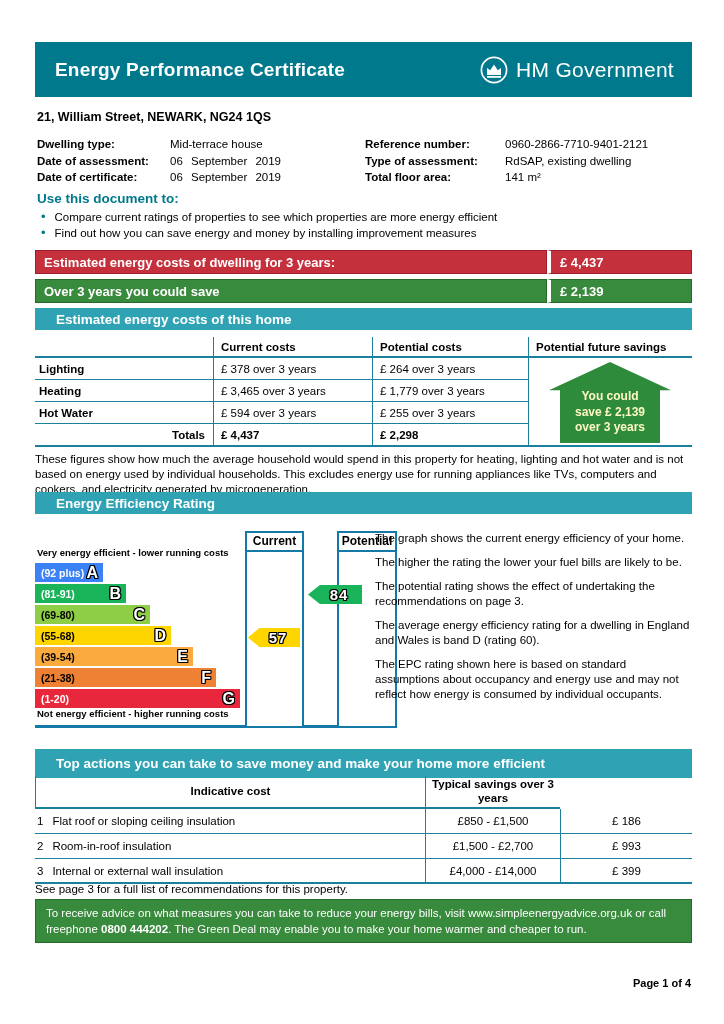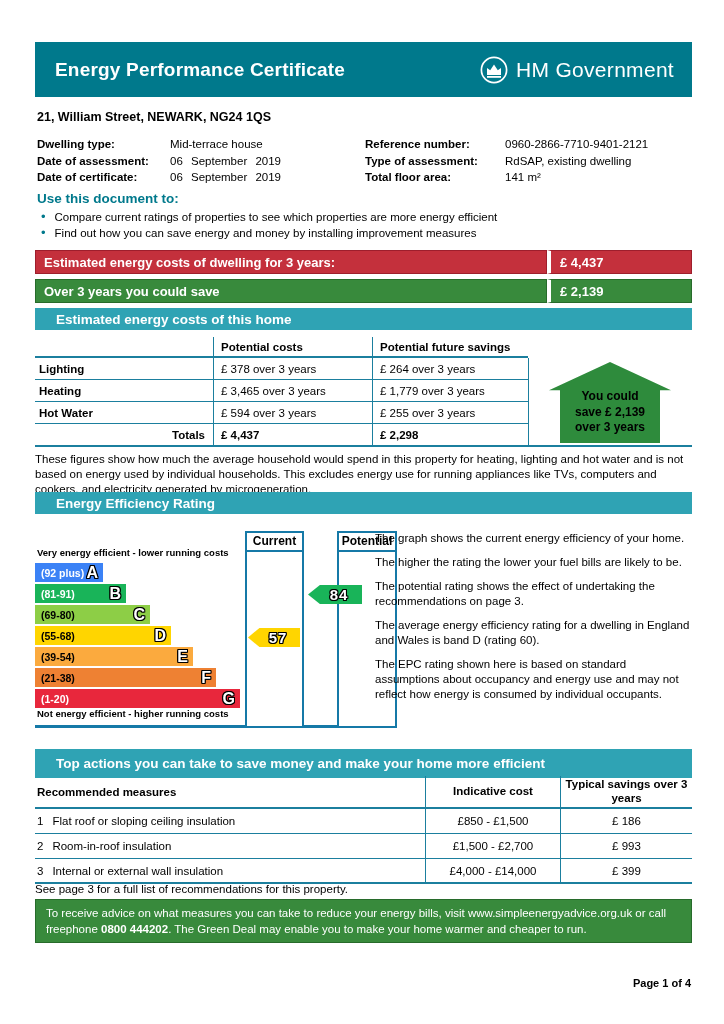--- a/index.html
+++ b/index.html
@@ -160,6 +160,7 @@
   <div class="abs costs-table" style="position:absolute;">
     <div class="ct-row ct-h">
       <div class="c1"></div>
+      <div class="c2">Current costs</div>
       <div class="c3">Potential costs</div>
       <div class="c4">Potential future savings</div>
     </div>

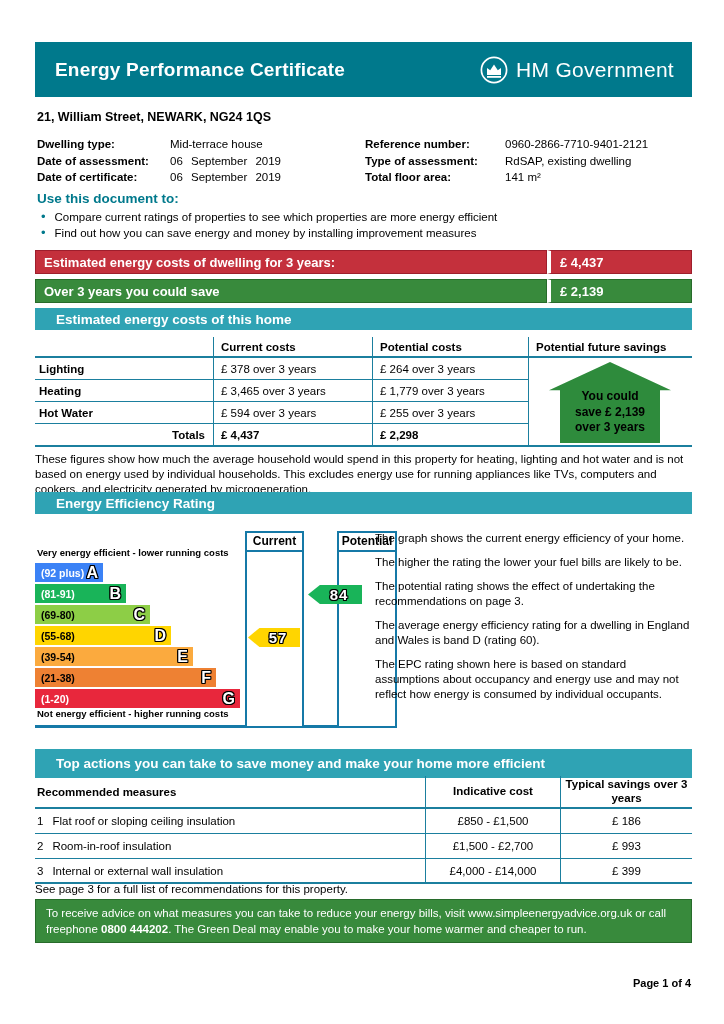--- a/index.html
+++ b/index.html
@@ -51,7 +51,7 @@
   .ct-t .c1 { justify-content:flex-end; padding-right:8px; }
   .savings-arrow { position:absolute; left:514px; top:25px; width:122px; height:81px; background:#2E8B3C;
     clip-path:polygon(50% 0,100% 35%,91% 35%,91% 100%,9% 100%,9% 35%,0 35%);
-    color:#000000; font-weight:bold; font-size:12px; text-align:center; padding-top:27px; line-height:1.3; }
+    color:#fef9c3; font-weight:bold; font-size:12px; text-align:center; padding-top:27px; line-height:1.3; }
 
   .figures-note { left:35px; top:452px; width:658px; font-size:11.5px; line-height:1.32; }
 

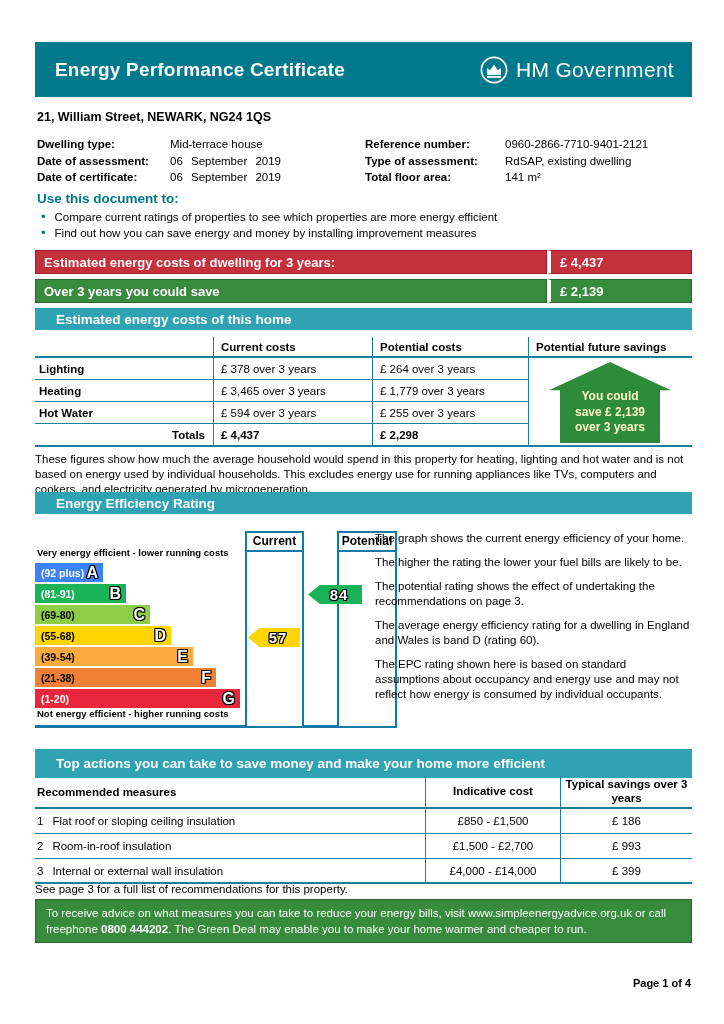--- a/index.html
+++ b/index.html
@@ -263,7 +263,6 @@
 
   <div class="abs actions-table">
     <div class="at-row at-h">
-      <div class="m">Recommended measures</div>
       <div class="c">Indicative cost</div>
       <div class="s">Typical savings over 3 years</div>
     </div>

